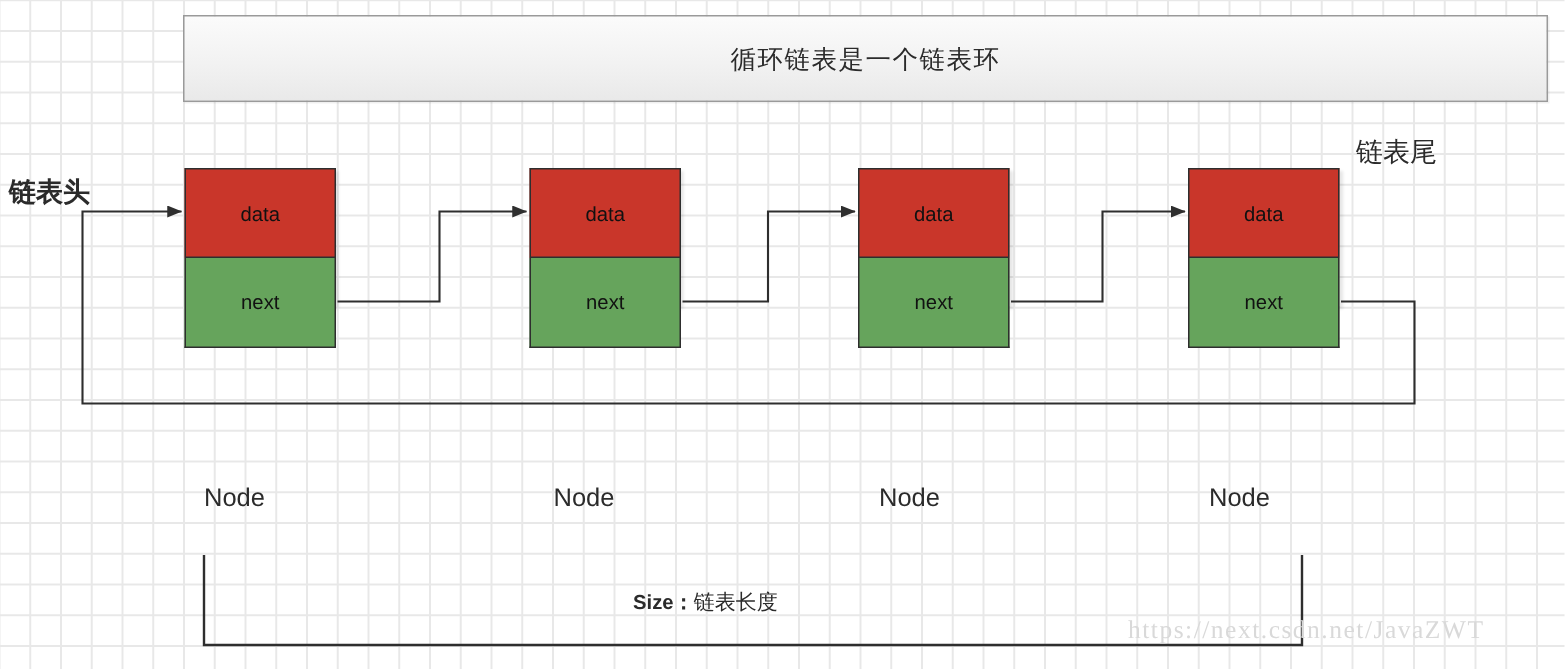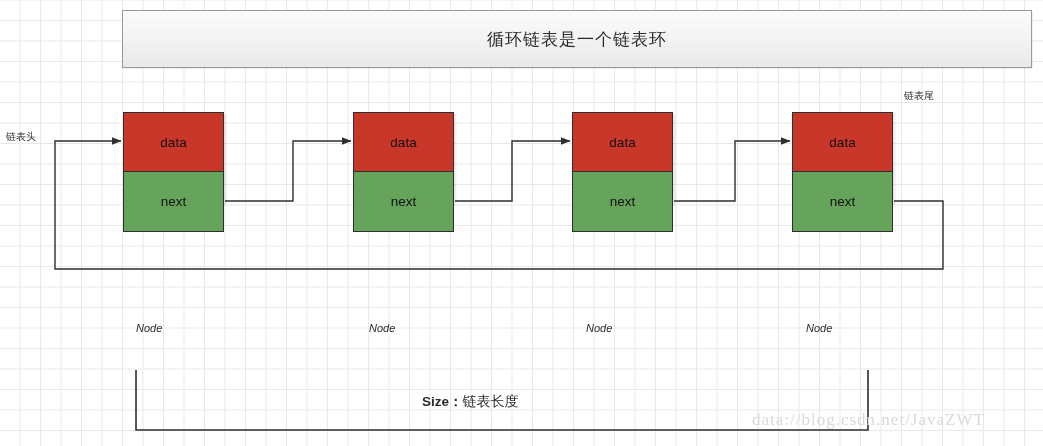--- a/index.html
+++ b/index.html
@@ -89,7 +89,7 @@
     white-space: nowrap;
   }
   .label-cjk {
-    font-size: 10px;
+    font-size: 18px;
     font-family: "Liberation Serif", "DejaVu Serif", serif;
   }
   .label-node {

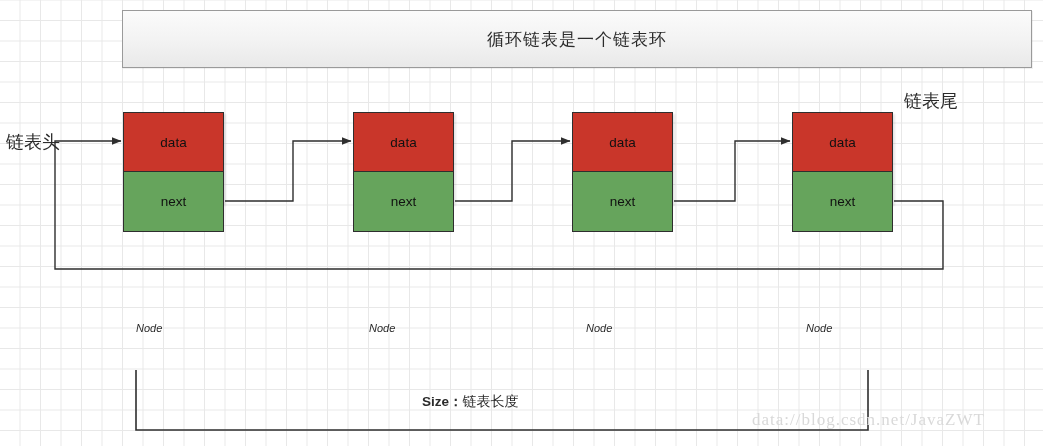--- a/index.html
+++ b/index.html
@@ -126,7 +126,7 @@
     <span id="title-text">循环链表是一个链表环</span>
   </div>
 
-  <div class="label label-cjk" style="left:6px; top:130px;">链表头</div>
+  <div class="label label-cjk" style="left:6px; top:116px;font-weight:bold;">链表头</div>
   <div class="label label-cjk" style="left:904px; top:89px;">链表尾</div>
 
   <div class="node" style="left:123px; top:112px;">

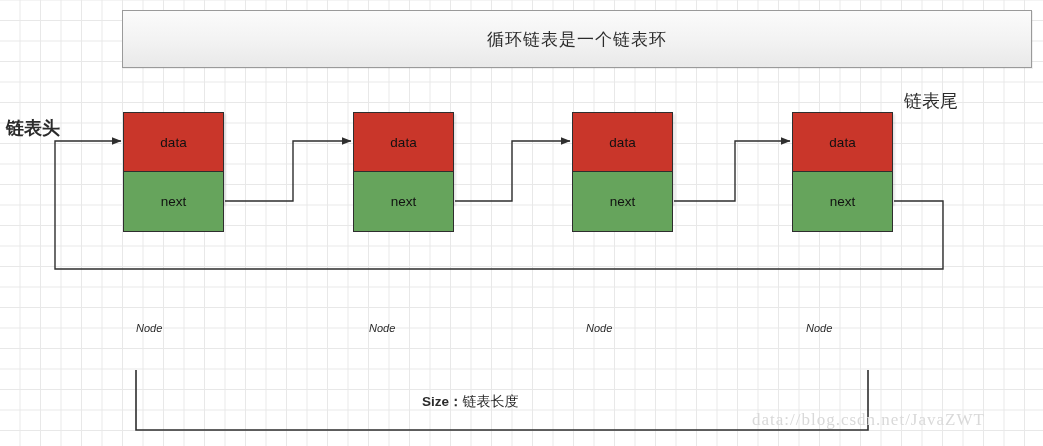--- a/index.html
+++ b/index.html
@@ -93,8 +93,7 @@
     font-family: "Liberation Serif", "DejaVu Serif", serif;
   }
   .label-node {
-    font-size: 11px;
-    font-style: italic;
+    font-size: 17px;
   }
   .label-size {
     font-size: 13.5px;

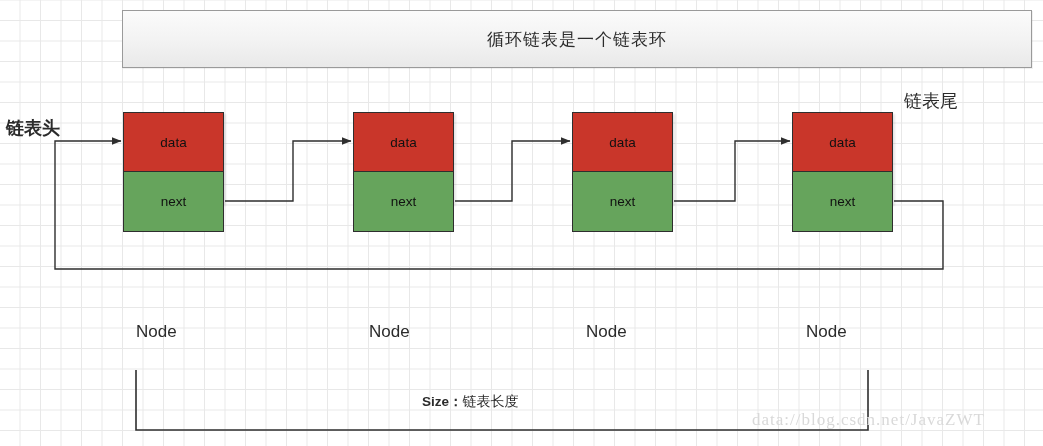--- a/index.html
+++ b/index.html
@@ -175,7 +175,7 @@
     <span>Size：</span><span class="size-cjk">链表长度</span>
   </div>
 
-  <div id="watermark">data://blog.csdn.net/JavaZWT</div>
+  <div id="watermark">https://next.csdn.net/JavaZWT</div>
 
 </div>
 

